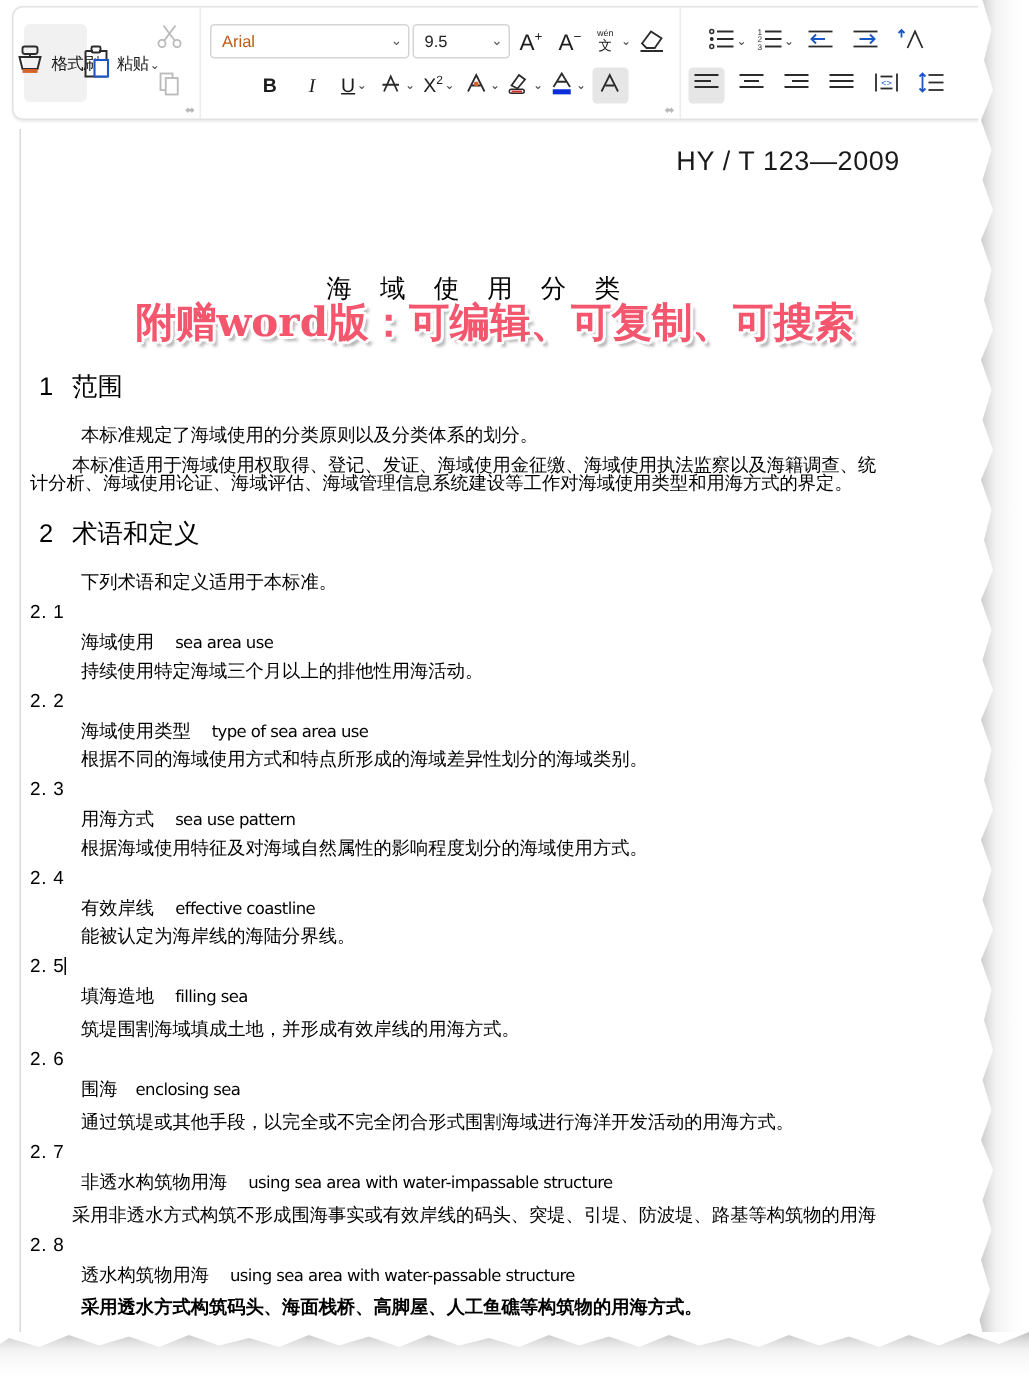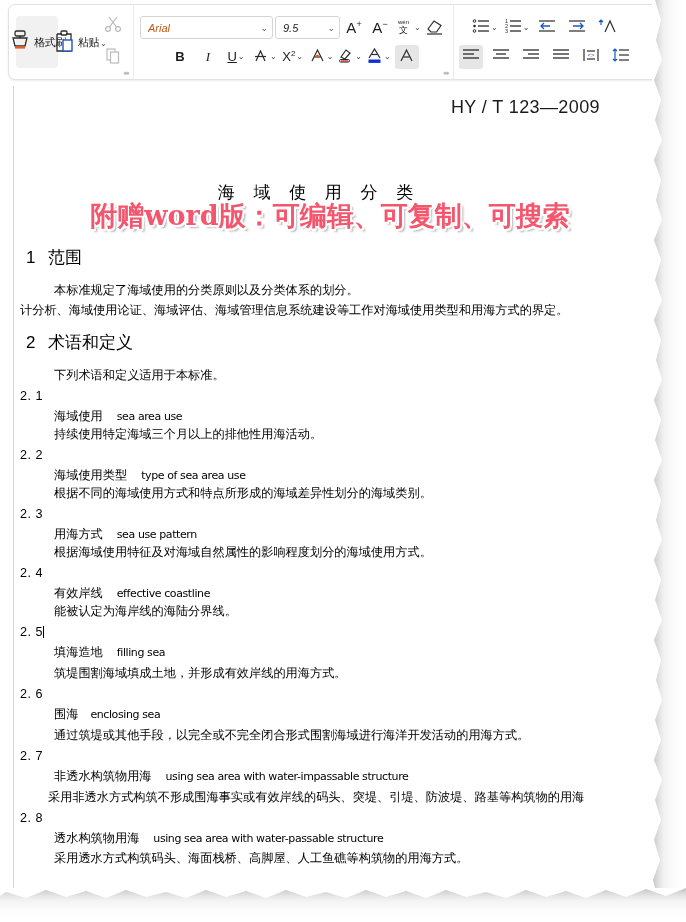--- a/index.html
+++ b/index.html
@@ -104,7 +104,7 @@
   }
   .combo.fontname { width: 120px; }
   .combo.fontsize { width: 52px; }
-  .combo .val { white-space: nowrap; overflow: hidden; font-style: italic; }
+  .combo .val { white-space: nowrap; overflow: hidden; }
   .combo.fontname .val { color: #c05a16; }
   .caret { color: #555; font-size: 9px; margin-left: 3px; }
 

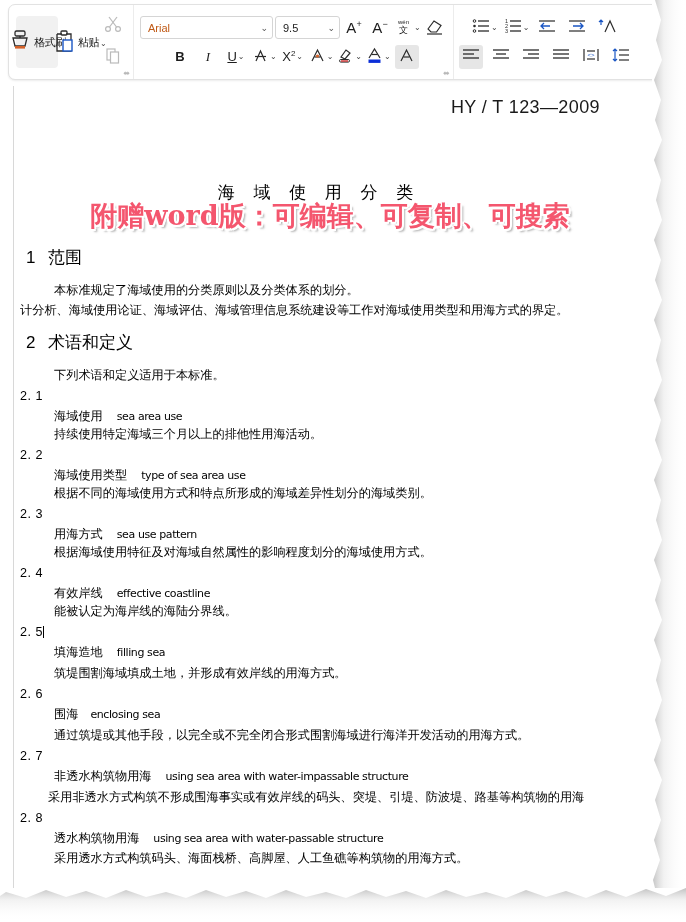--- a/index.html
+++ b/index.html
@@ -529,6 +529,7 @@
       <div class="sp18"></div>
       <p class="p p-ind">本标准规定了海域使用的分类原则以及分类体系的划分。</p>
       <div class="sp8"></div>
+      <p class="ln" style="text-indent:28px;margin-left:-6px;">本标准适用于海域使用权取得、登记、发证、海域使用金征缴、海域使用执法监察以及海籍调查、统</p>
       <p class="ln" style="margin-left:-6px;">计分析、海域使用论证、海域评估、海域管理信息系统建设等工作对海域使用类型和用海方式的界定。</p>
 
       <div class="sp18"></div>

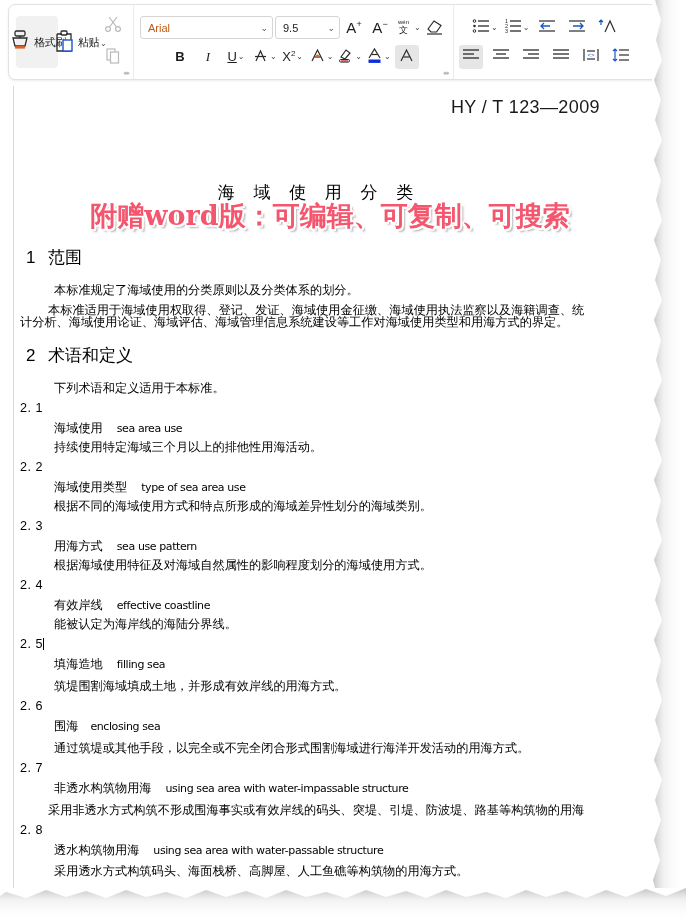--- a/index.html
+++ b/index.html
@@ -604,7 +604,7 @@
       <div class="term">
         <span>透水构筑物用海</span><span style="display:inline-block;width:14px;"></span><span class="eng">using sea area with water-passable structure</span>
       </div>
-      <div class="def" style="margin-top:8px;">采用透水方式构筑码头、海面栈桥、高脚屋、人工鱼礁等构筑物的用海方式。</div>
+      <div class="def" style="margin-top:8px;font-weight:bold;">采用透水方式构筑码头、海面栈桥、高脚屋、人工鱼礁等构筑物的用海方式。</div>
 
     </div>
   </div>

